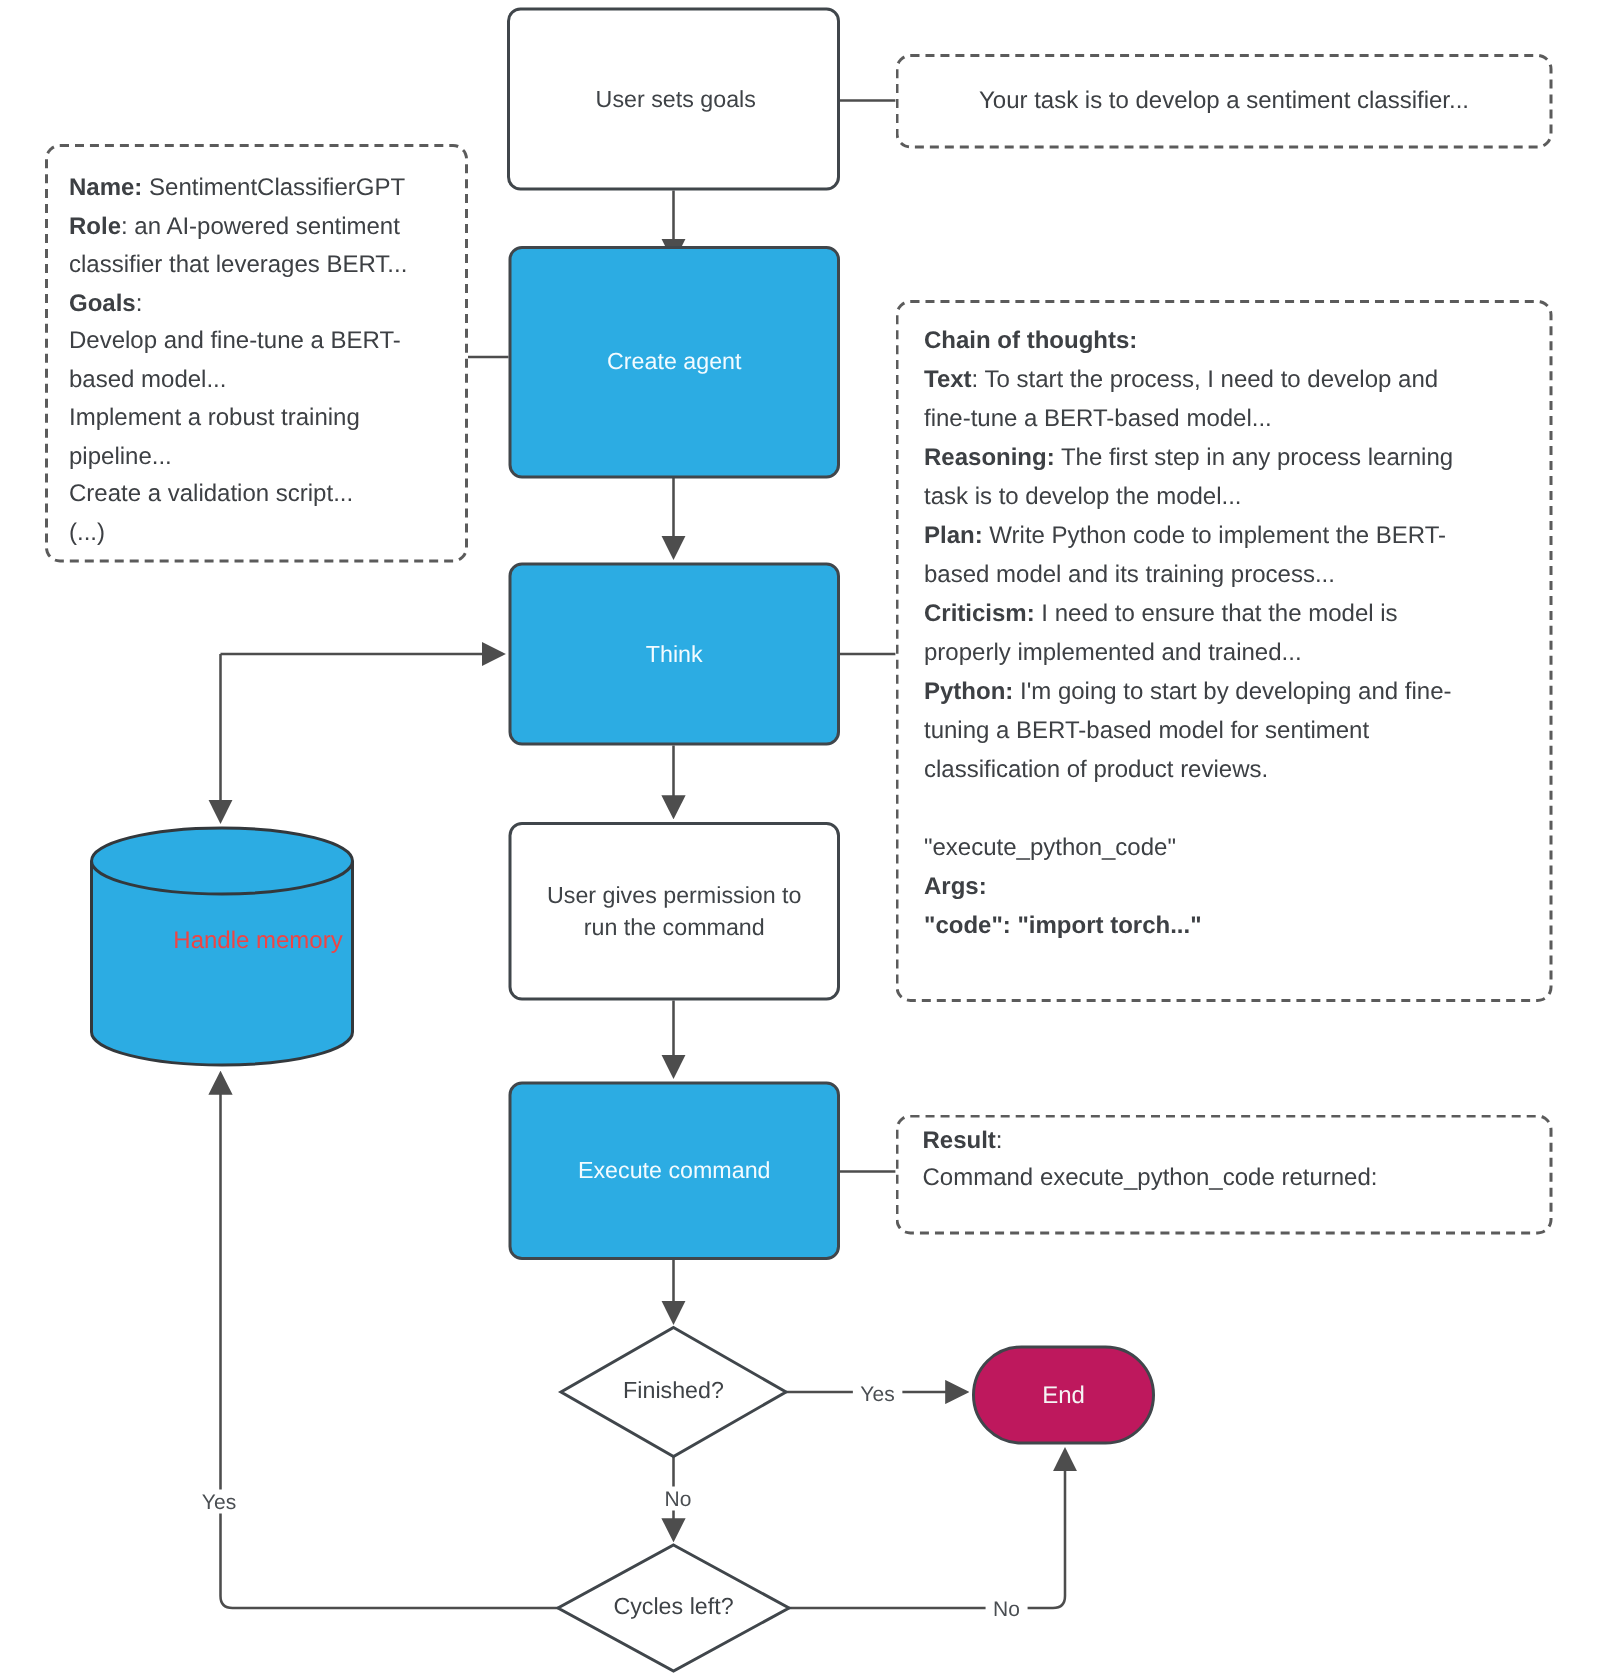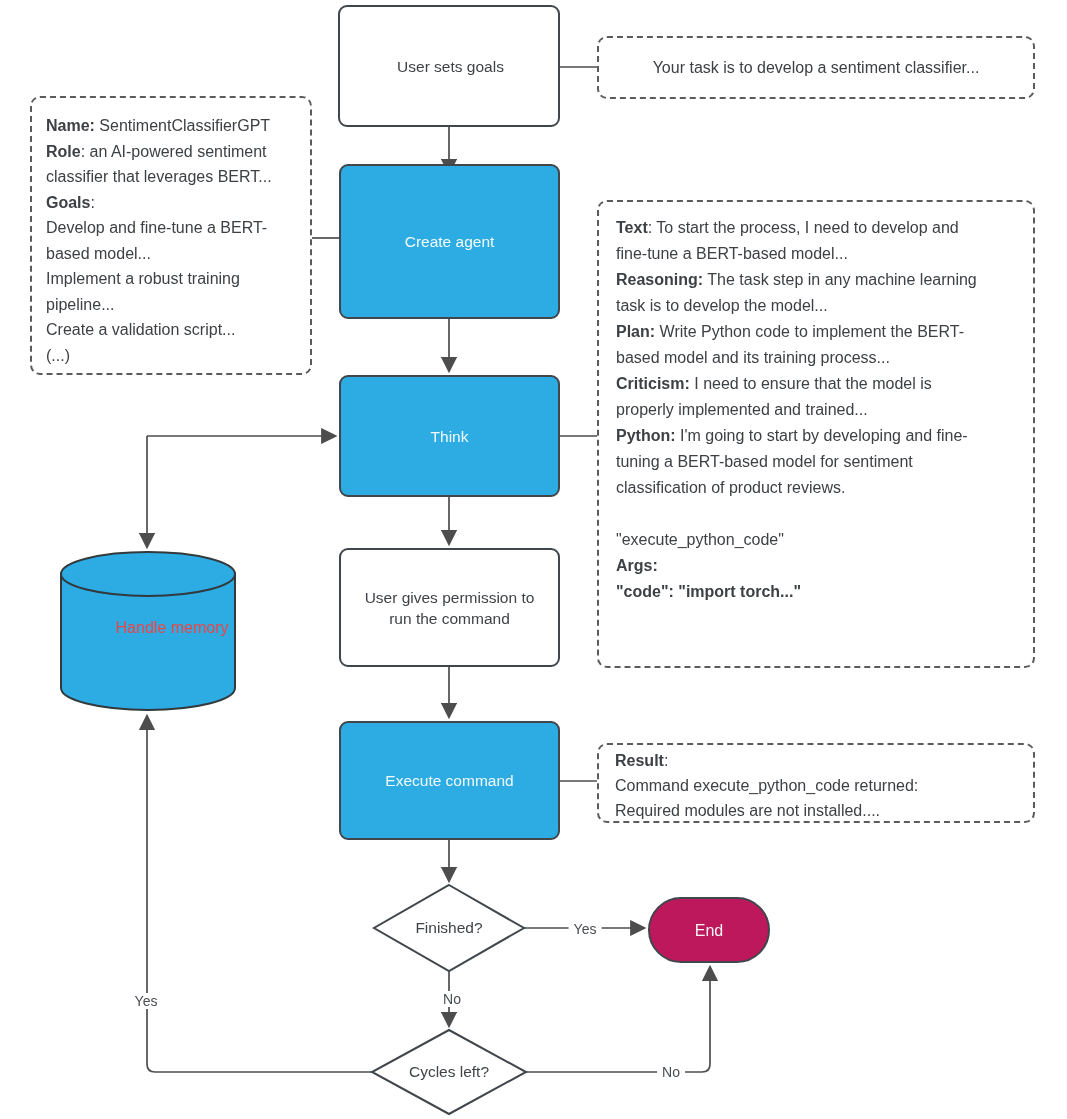--- a/index.html
+++ b/index.html
@@ -172,6 +172,7 @@
 
   <div class="annotation" id="annot-chain">
     <div class="rich">
+        <div><span style="font-weight: 700;">Chain of thoughts:</span></div>
         <div><span style="font-weight: 700;">Text</span><span>: To start the process, I need to develop and</span></div>
         <div><span>fine-tune a BERT-based model...</span></div>
         <div><span style="font-weight: 700;">Reasoning:</span><span> The task step in any machine learning</span></div>

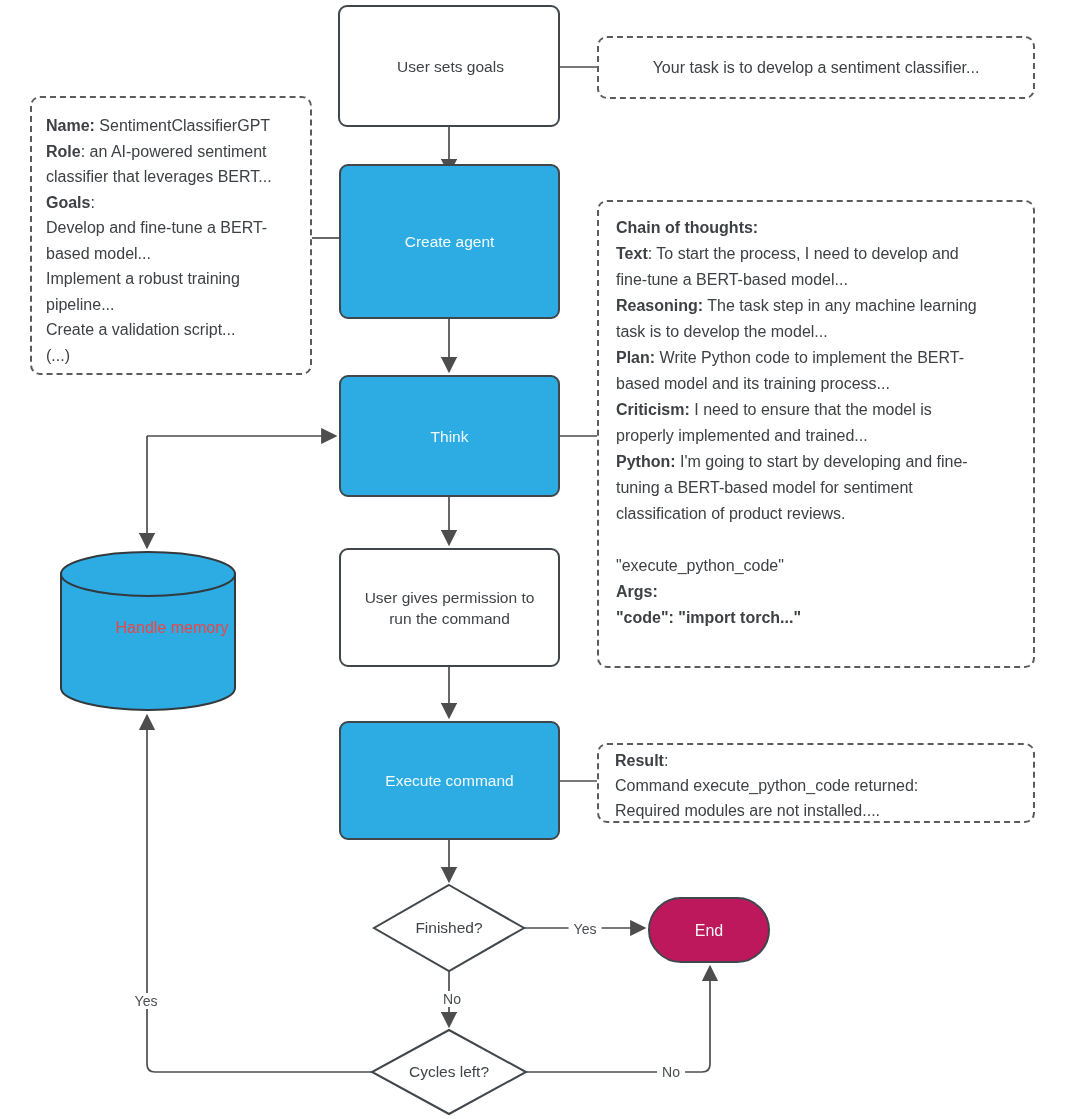--- a/index.html
+++ b/index.html
@@ -175,7 +175,7 @@
         <div><span style="font-weight: 700;">Chain of thoughts:</span></div>
         <div><span style="font-weight: 700;">Text</span><span>: To start the process, I need to develop and</span></div>
         <div><span>fine-tune a BERT-based model...</span></div>
-        <div><span style="font-weight: 700;">Reasoning:</span><span> The task step in any machine learning</span></div>
+        <div><span style="font-weight: 700;">Reasoning:</span><span> The first step in any process learning</span></div>
         <div><span>task is to develop the model...</span></div>
         <div><span style="font-weight: 700;">Plan:</span><span> Write Python code to implement the BERT-</span></div>
         <div><span>based model and its training process...</span></div>

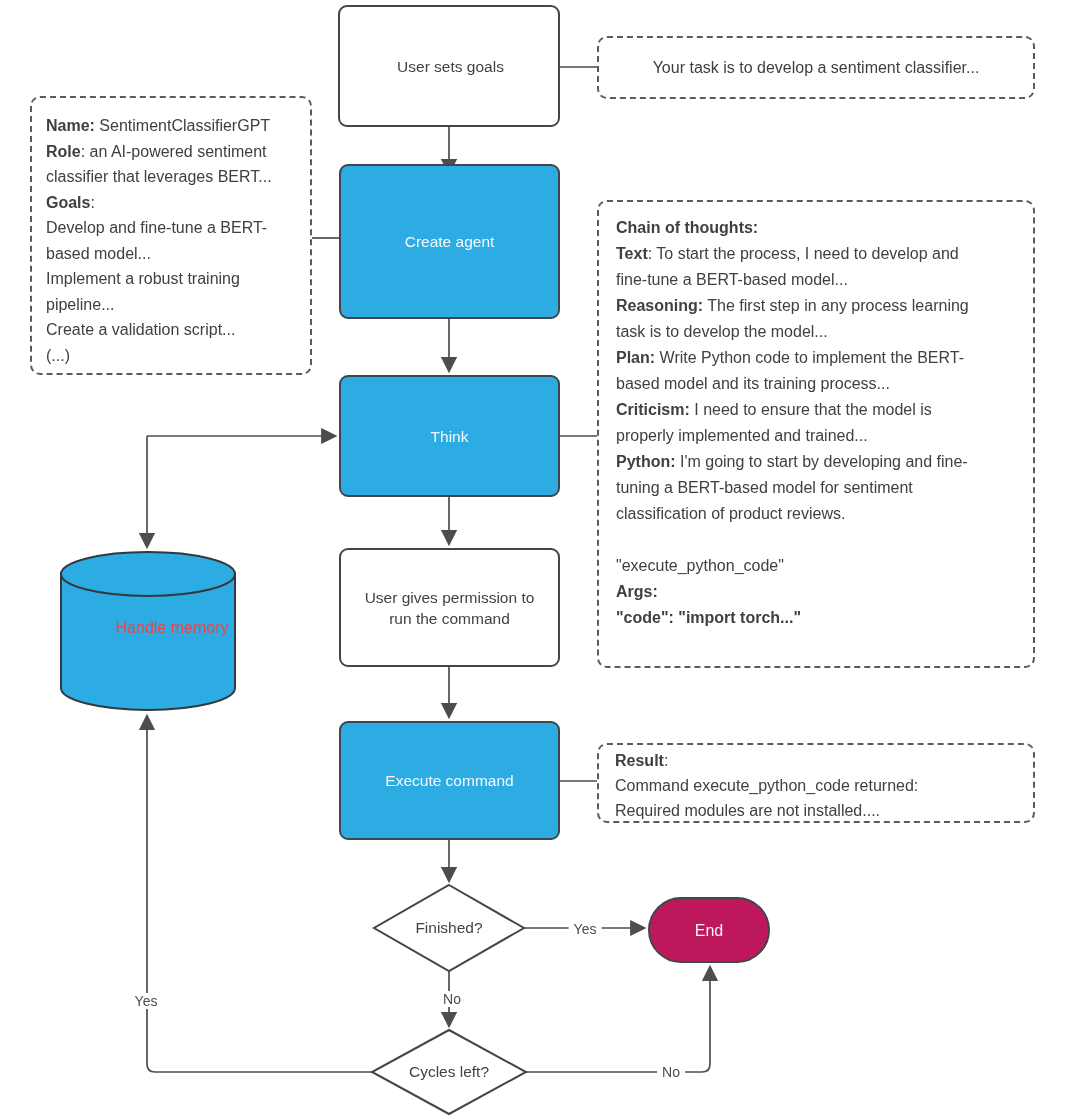--- a/index.html
+++ b/index.html
@@ -195,7 +195,6 @@
     <div class="rich">
         <div><span style="font-weight: 700;">Result</span><span>:</span></div>
         <div><span>Command execute_python_code returned:</span></div>
-        <div><span>Required modules are not installed....</span></div>
       </div>
   </div>
 

